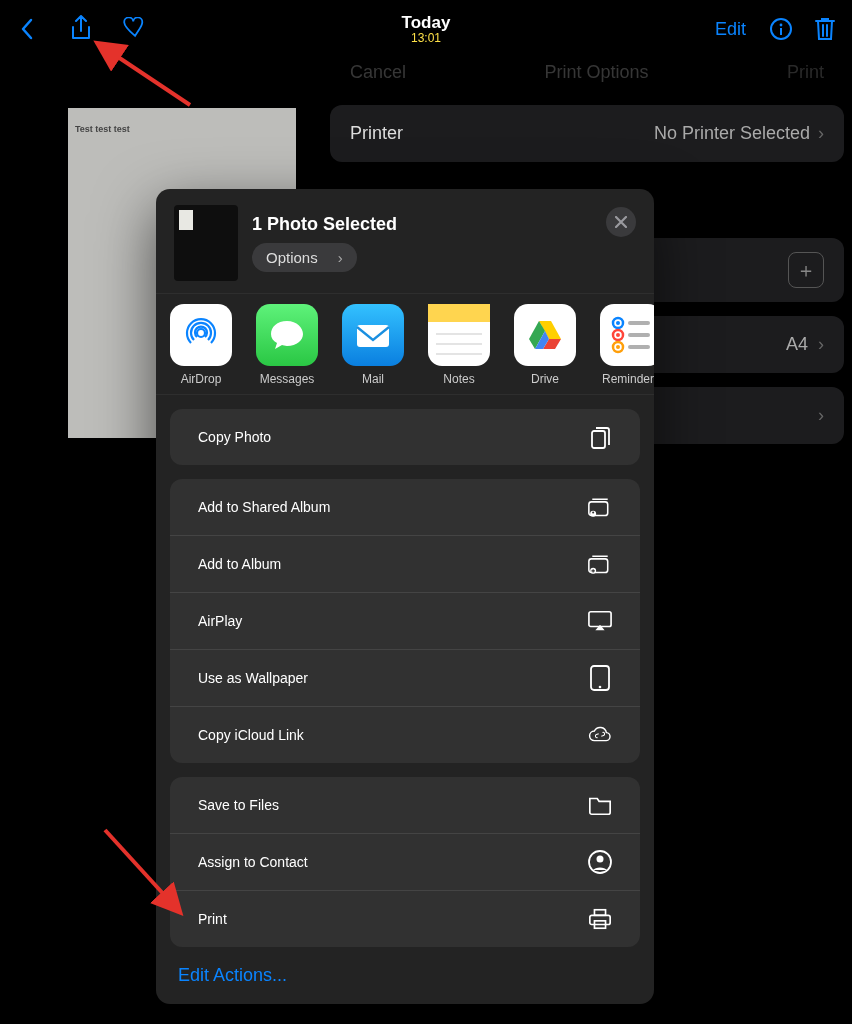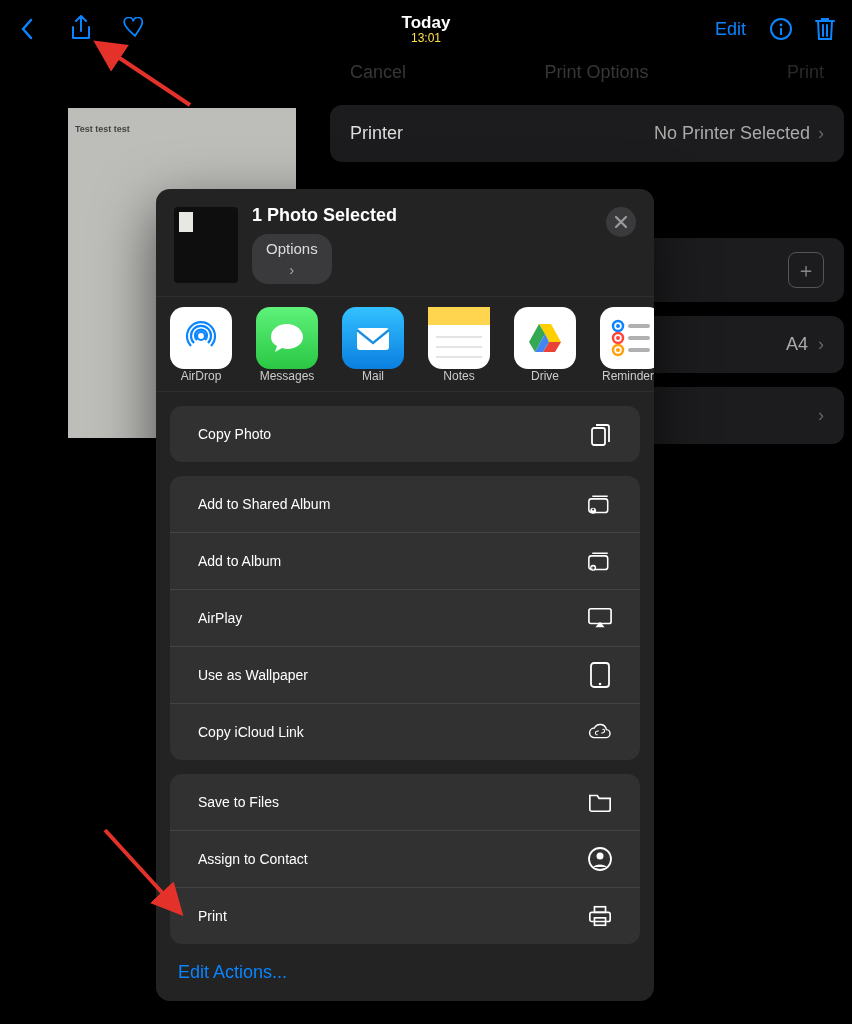--- a/index.html
+++ b/index.html
@@ -74,9 +74,8 @@
   .share-title { font-size:18px; font-weight:600; }
   .options-btn {
     margin-top:8px; background:#3a3a3c; border-radius:16px; padding:6px 14px;
-    display:inline-flex; align-items:center; gap:4px; font-size:15px; color:#ddd;
+    display:inline-flex; align-items:center; gap:20px; font-size:15px; color:#ddd;
     width:fit-content;
-    flex-direction:column;
   }
   .close-btn {
     position:absolute; right:18px; top:18px; width:30px; height:30px; border-radius:50%;

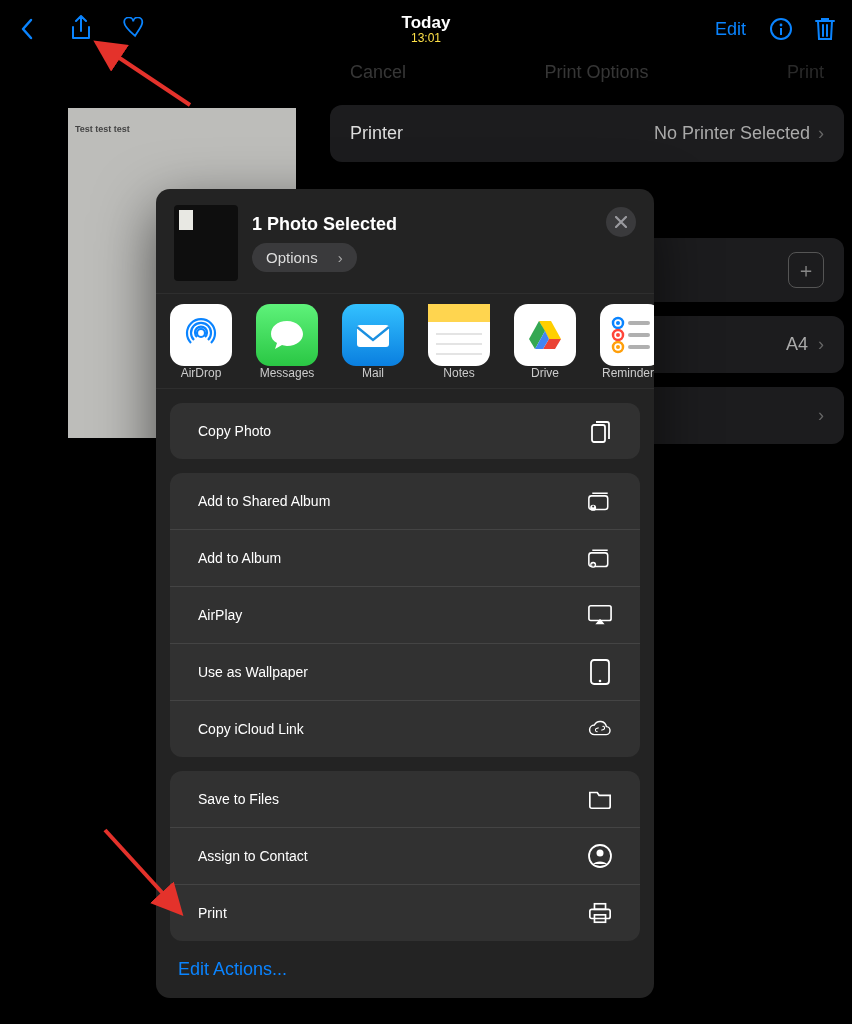--- a/index.html
+++ b/index.html
@@ -89,7 +89,7 @@
     border-bottom:1px solid rgba(255,255,255,0.05);
     overflow:hidden;
   }
-  .app { display:flex; flex-direction:column; align-items:center; gap:0; width:70px; }
+  .app { display:flex; flex-direction:column; align-items:center; gap:6px; width:70px; }
   .app-icon { width:62px; height:62px; border-radius:14px; display:flex; align-items:center; justify-content:center; }
   .app-label { font-size:12px; color:#ccc; text-align:center; white-space:nowrap; }
 

